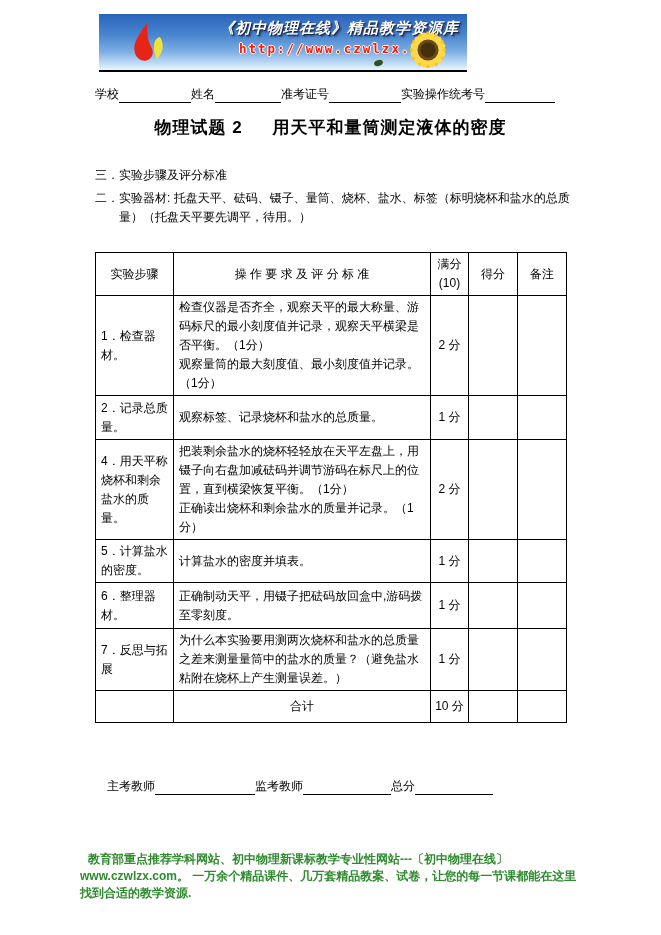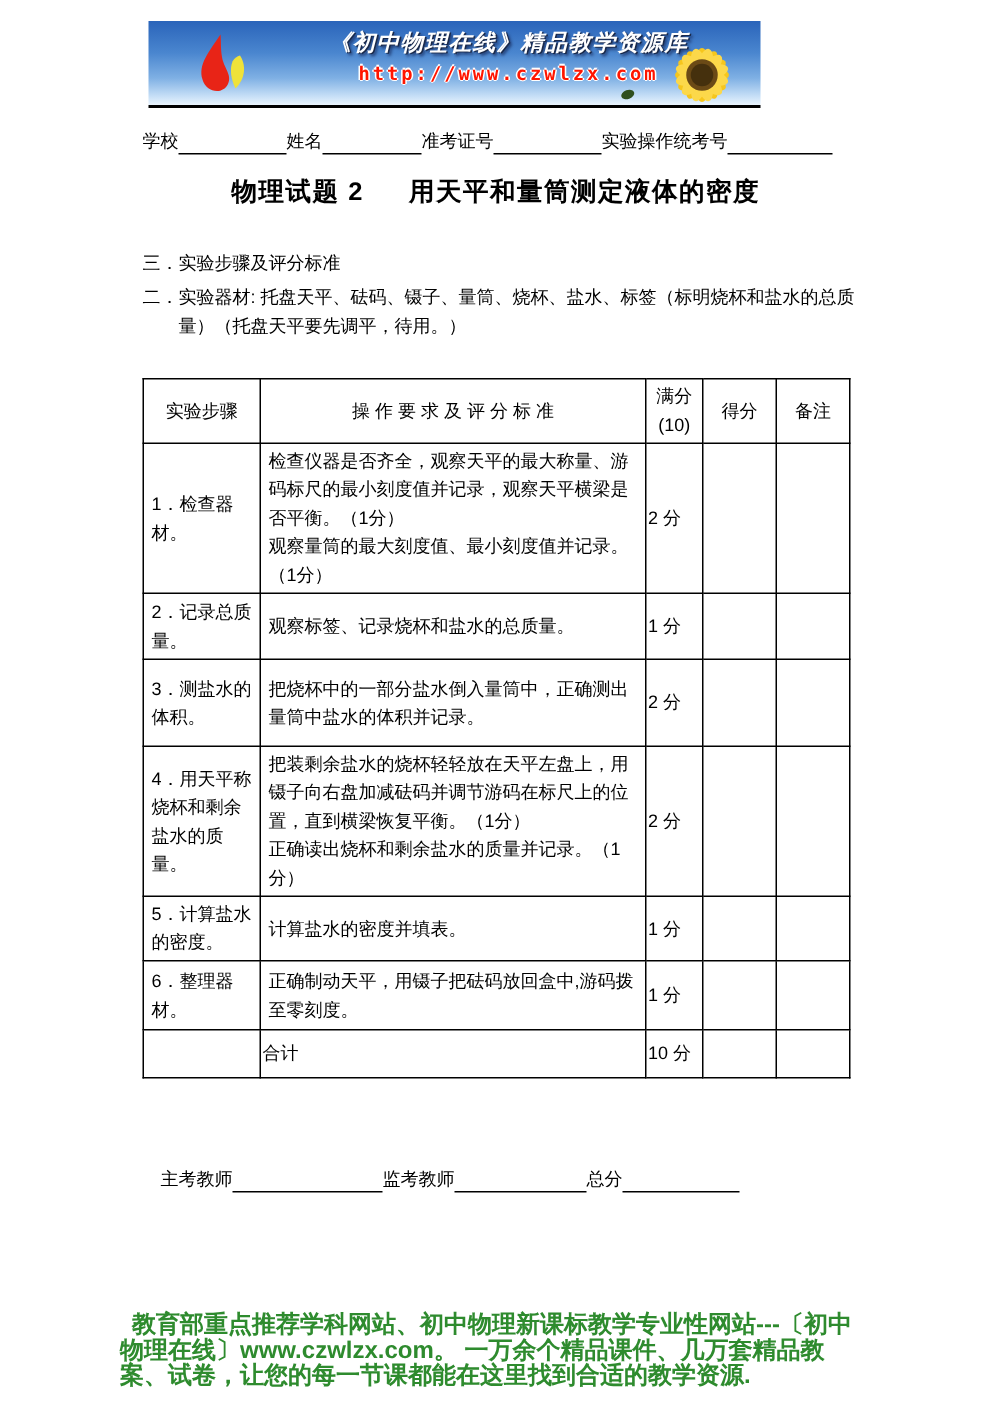--- a/index.html
+++ b/index.html
@@ -12,7 +12,7 @@
 
   
   .banner{
-    position:absolute;left:99px;top:14px;width:408px;height:56px;
+    position:absolute;left:99px;top:14px;width:368px;height:56px;
     background:linear-gradient(180deg,#2a64ba 0%,#4a86cf 38%,#7fb0e4 68%,#c8e0f7 90%,#eaf4fd 100%);
     border-bottom:2px solid #000;
     overflow:hidden;

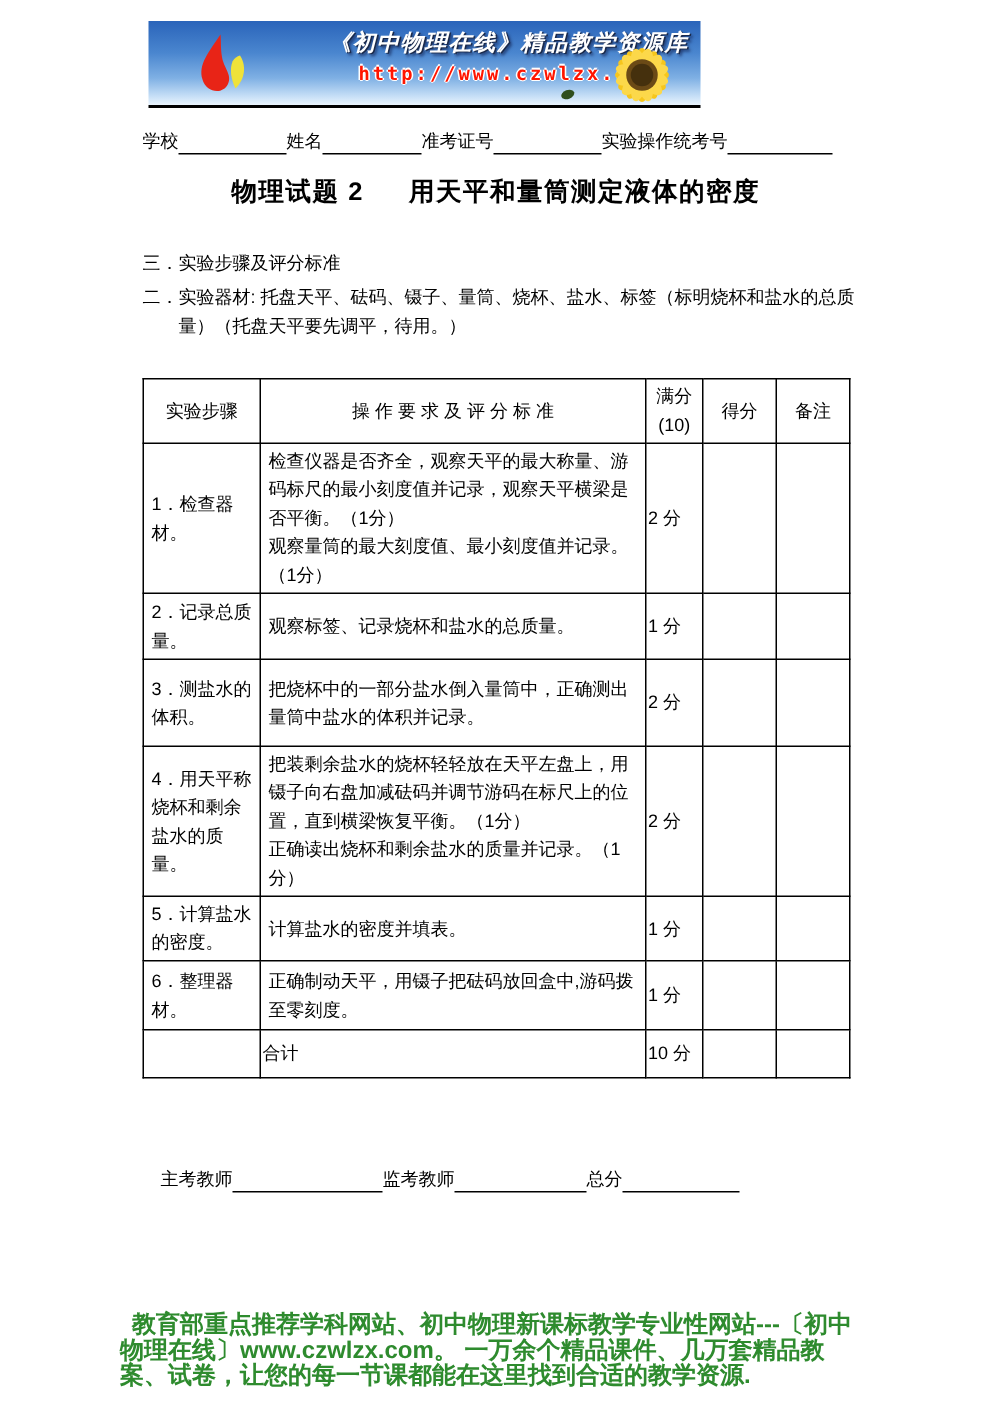--- a/index.html
+++ b/index.html
@@ -59,7 +59,7 @@
     border:1px solid #000;font-size:12px;line-height:19px;
     padding:2px 5px;vertical-align:middle;word-break:break-all;
   }
-  .score-table td.c{text-align:left;padding:2px 1px;}
+  .score-table td.c{text-align:center;padding:2px 1px;}
   .score-table tr.hdr td{text-align:center;font-weight:normal;}
   .pre{white-space:pre-line;margin-left:11px;}
   tr.hdr{height:38px;}

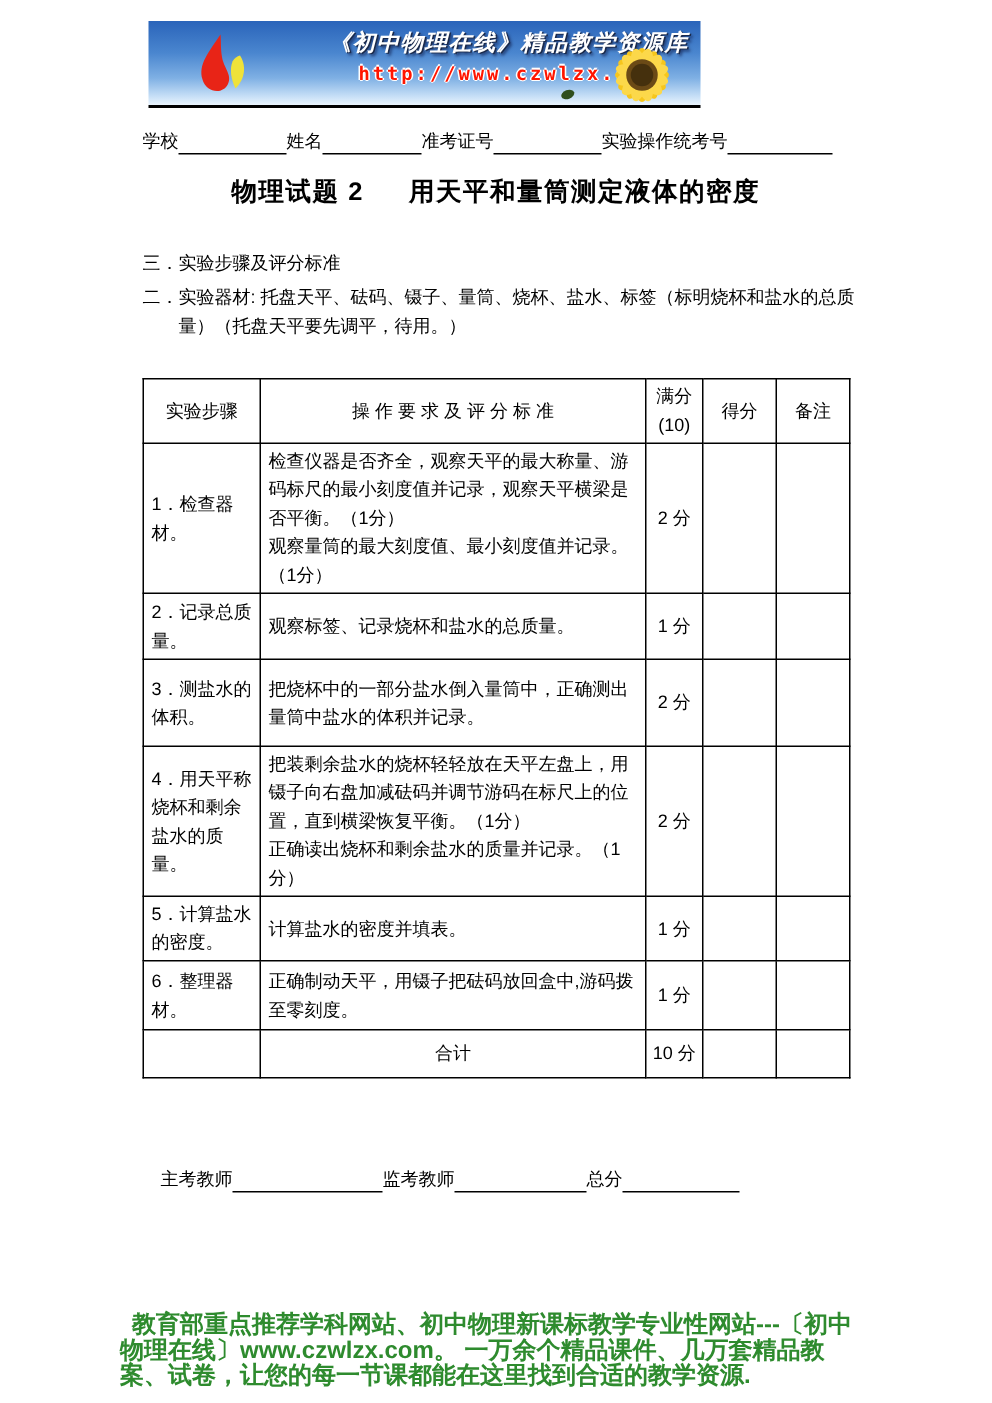--- a/index.html
+++ b/index.html
@@ -157,13 +157,6 @@
         <td></td>
         <td></td>
       </tr>
-      <tr class="r2">
-        <td>3．测盐水的体积。</td>
-        <td class="pre">把烧杯中的一部分盐水倒入量筒中，正确测出量筒中盐水的体积并记录。</td>
-        <td class="c">2 分</td>
-        <td></td>
-        <td></td>
-      </tr>
       <tr class="r3">
         <td>4．用天平称烧杯和剩余盐水的质量。</td>
         <td class="pre">把装剩余盐水的烧杯轻轻放在天平左盘上，用镊子向右盘加减砝码并调节游码在标尺上的位置，直到横梁恢复平衡。（1分）

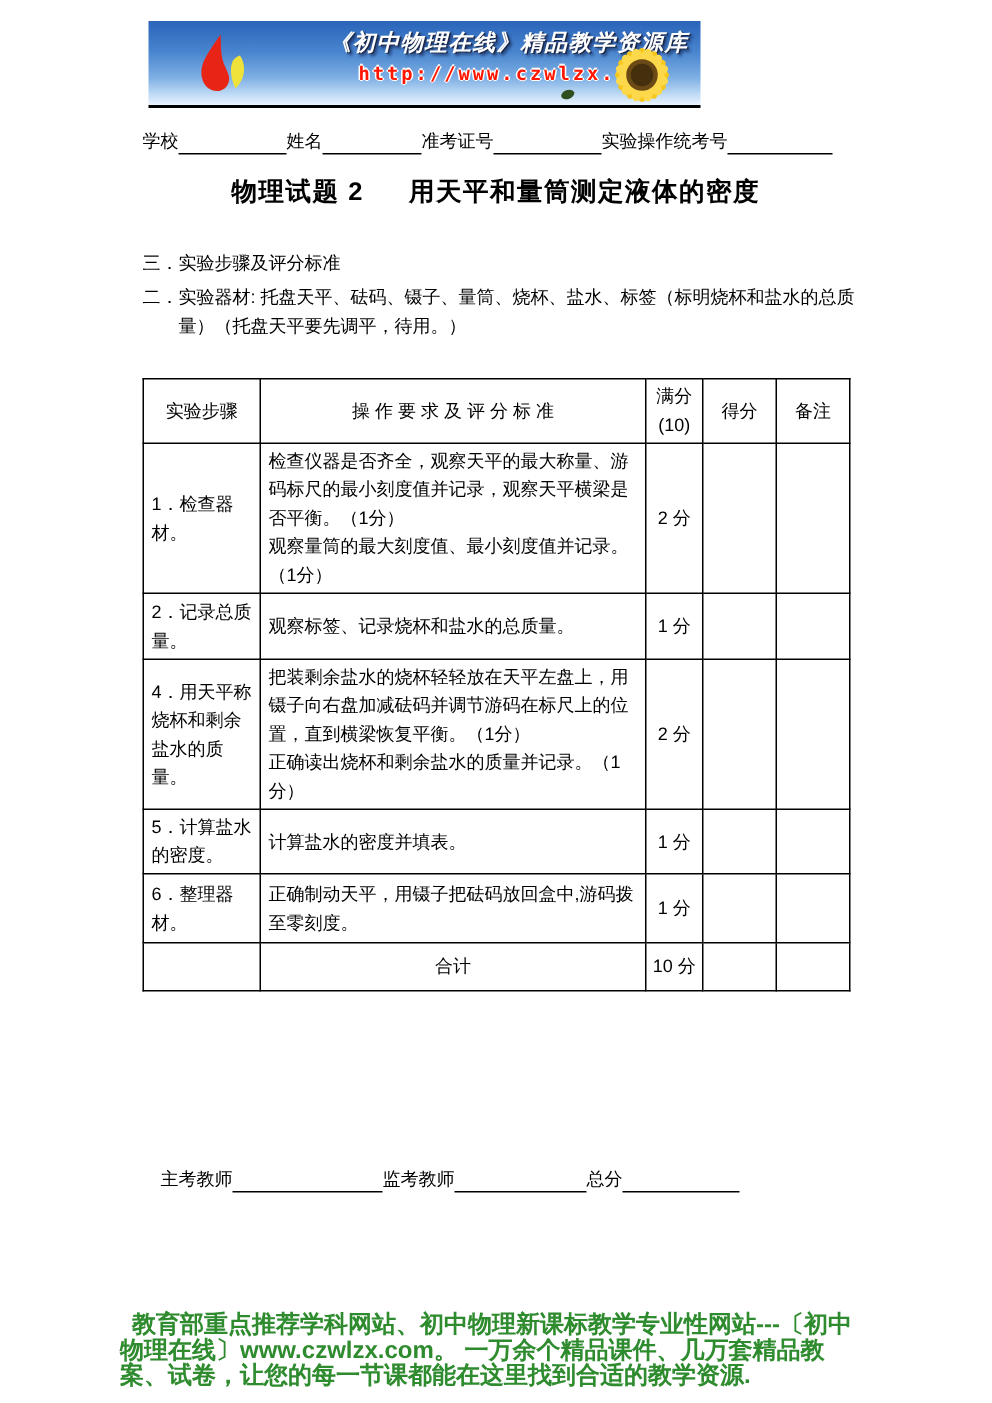--- a/index.html
+++ b/index.html
@@ -179,6 +179,13 @@
         <td></td>
         <td></td>
       </tr>
+      <tr class="r6">
+        <td>7．反思与拓展</td>
+        <td class="pre">为什么本实验要用测两次烧杯和盐水的总质量之差来测量量筒中的盐水的质量？（避免盐水粘附在烧杯上产生测量误差。）</td>
+        <td class="c">1 分</td>
+        <td></td>
+        <td></td>
+      </tr>
       <tr class="rt">
         <td></td>
         <td class="c">合计</td>

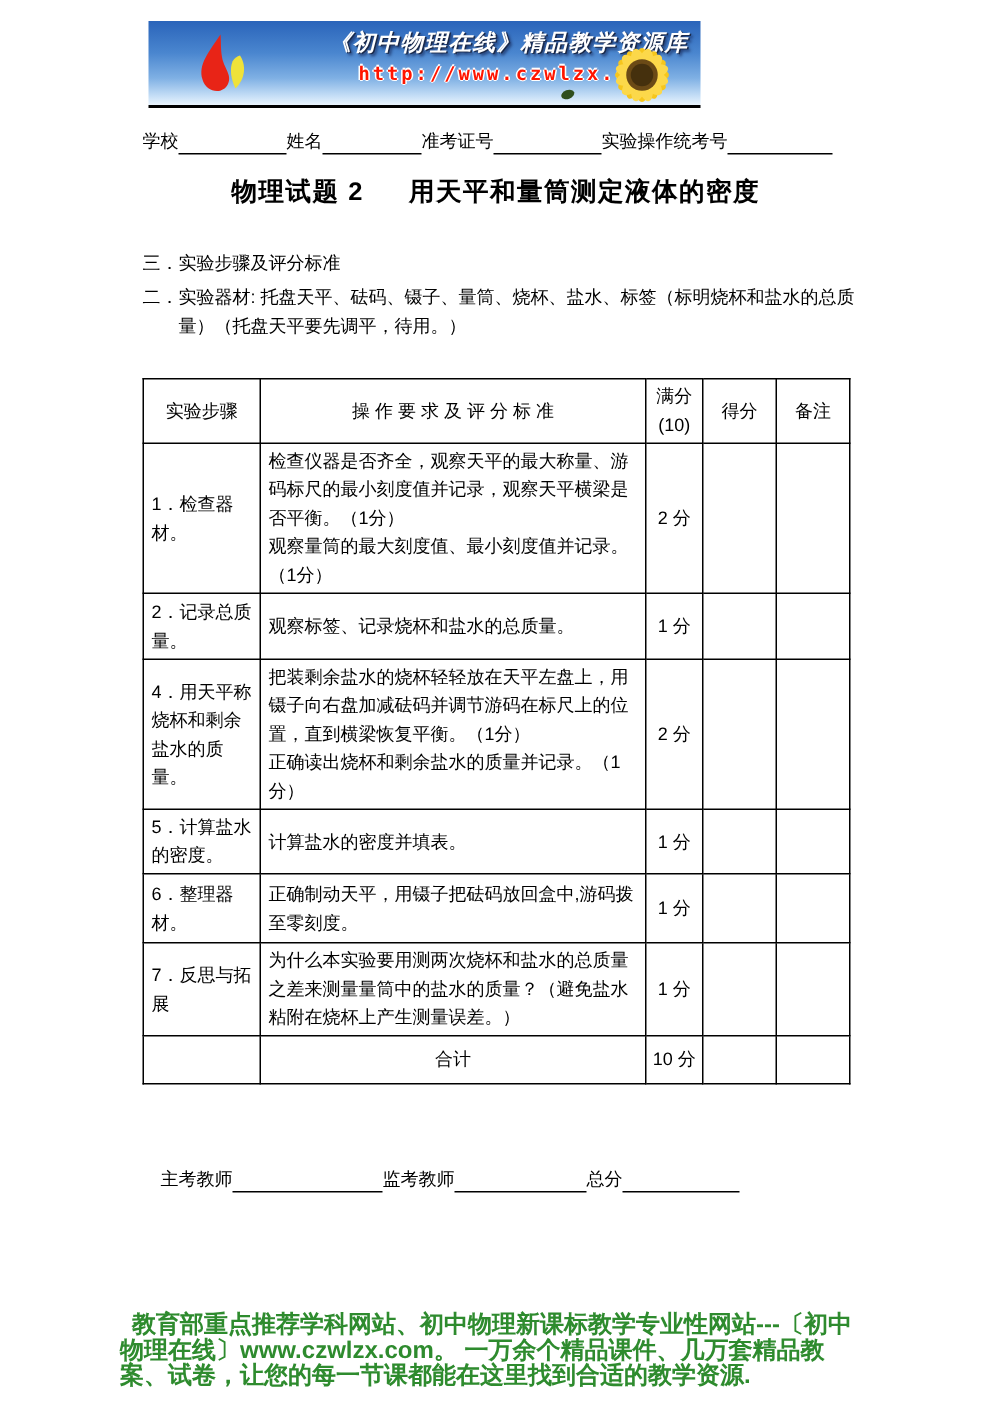--- a/index.html
+++ b/index.html
@@ -70,9 +70,8 @@
   .footer-line{position:absolute;left:95px;top:778px;font-size:12px;white-space:nowrap;margin-left:12px;}
   .bottom-note{
     position:absolute;left:80px;top:851px;width:500px;
-    font-size:16px;line-height:17px;font-weight:bold;color:#2e8b2e;
+    font-size:12px;line-height:17px;font-weight:bold;color:#2e8b2e;
     text-indent:8px;
-    margin-top:24px;
   }
 </style>
 </head>

